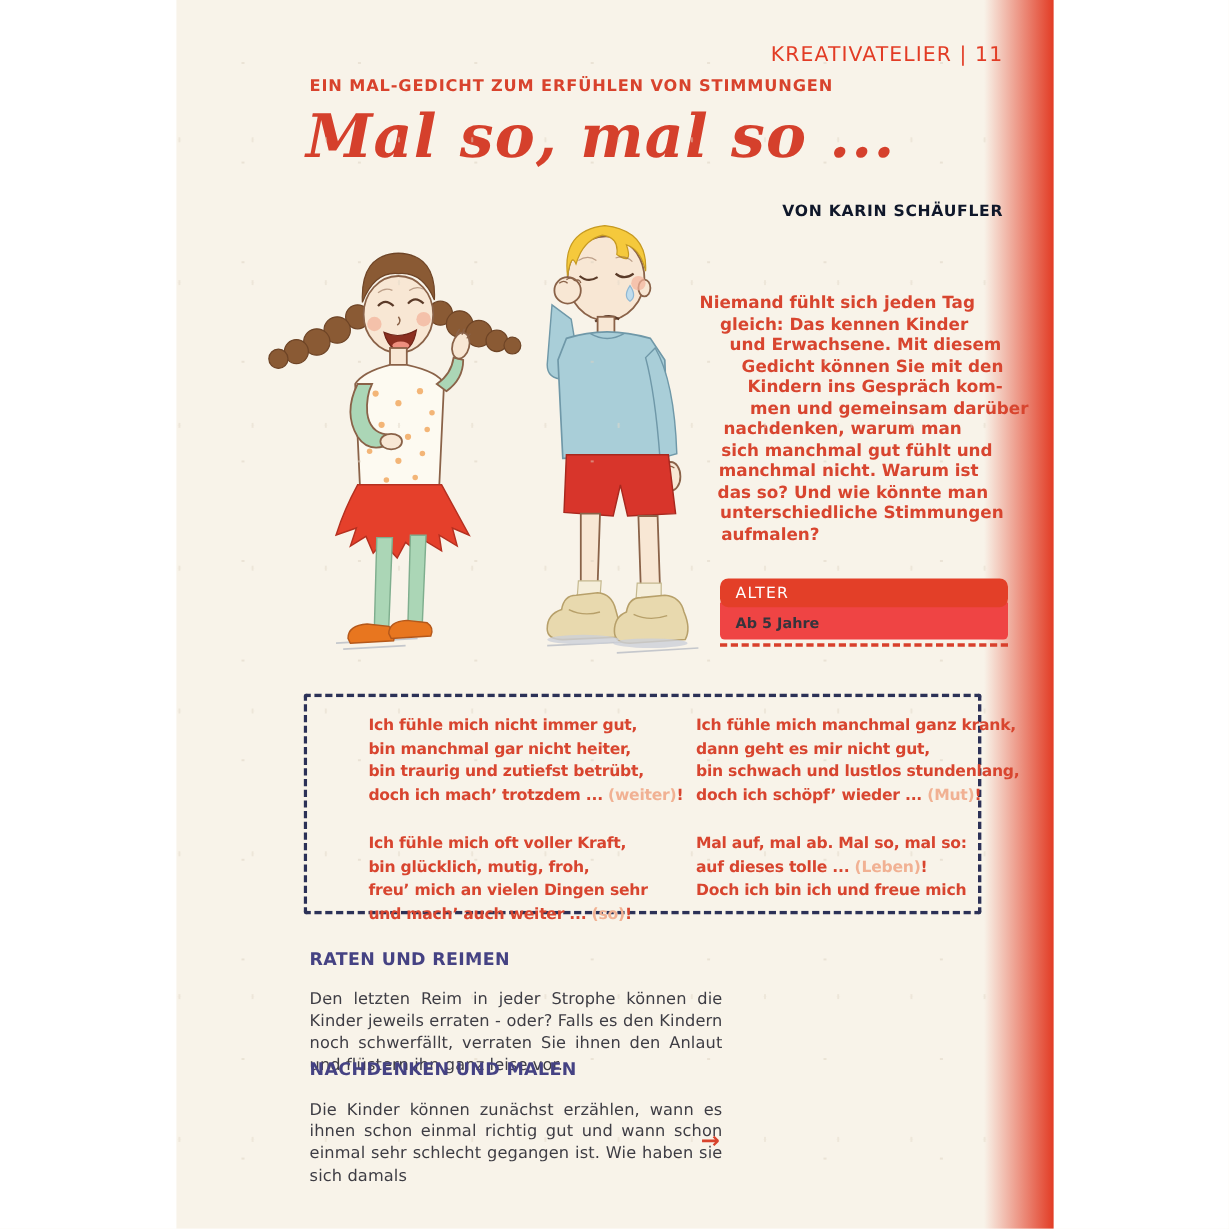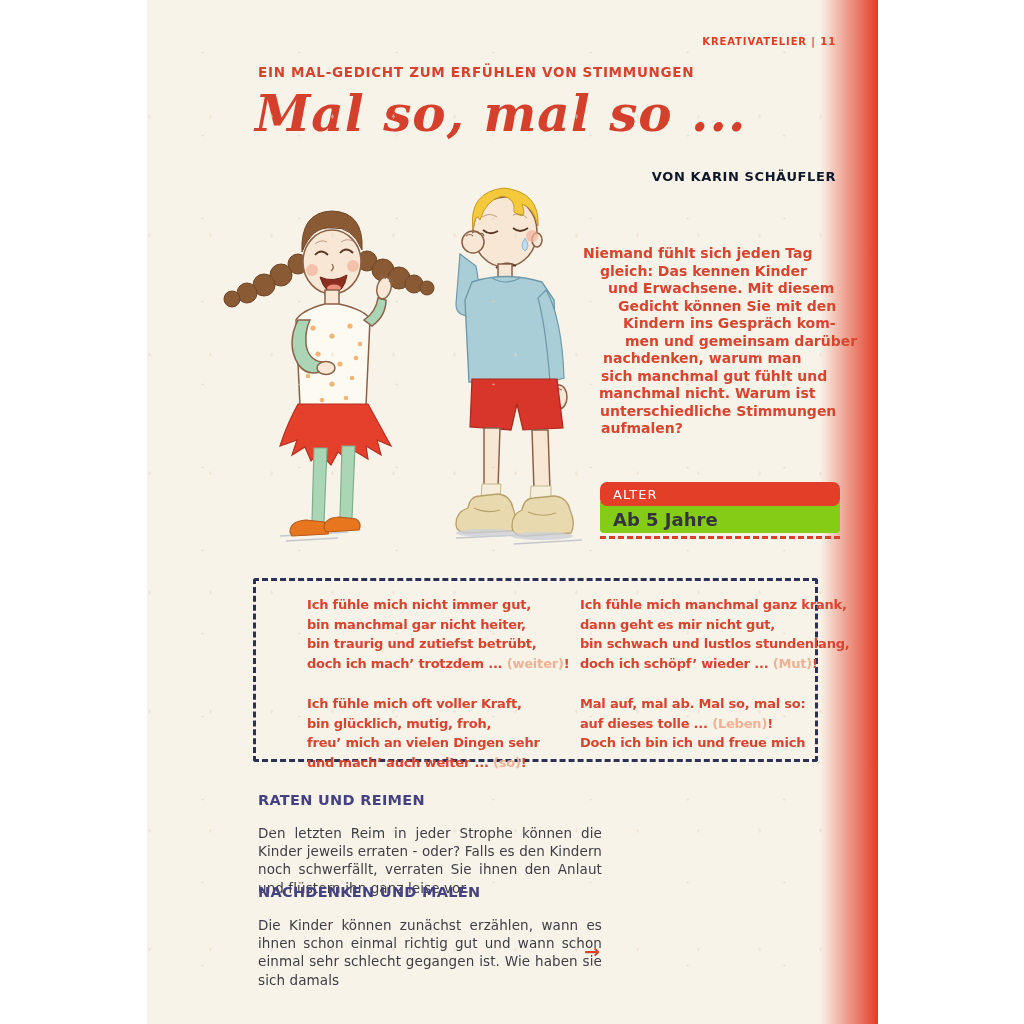--- a/index.html
+++ b/index.html
@@ -11,7 +11,7 @@
        background-size:97px 83px,61px 119px;background-position:7px 11px,33px 57px;}
   .edge-gradient{position:absolute;right:0;top:0;bottom:0;width:58px;
        background:linear-gradient(to right,rgba(226,60,37,0),rgba(226,60,37,.72) 72%,#e23c25 100%);}
-  .page-header{position:absolute;top:36px;right:42px;color:#e23c25;font-size:10px;font-weight:bold;letter-spacing:.9px;}
+  .page-header{position:absolute;top:36px;right:42px;color:#e23c25;font-size:17px;font-weight:normal;letter-spacing:.9px;}
   .kicker{position:absolute;left:111px;top:64px;color:#d8432d;font-size:13.5px;font-weight:bold;letter-spacing:.7px;}
   .title{position:absolute;left:108px;top:84px;color:#d5402c;font-size:50px;font-weight:bold;font-style:italic;
        font-family:"DejaVu Serif","Liberation Serif",serif;letter-spacing:1px;white-space:nowrap;}

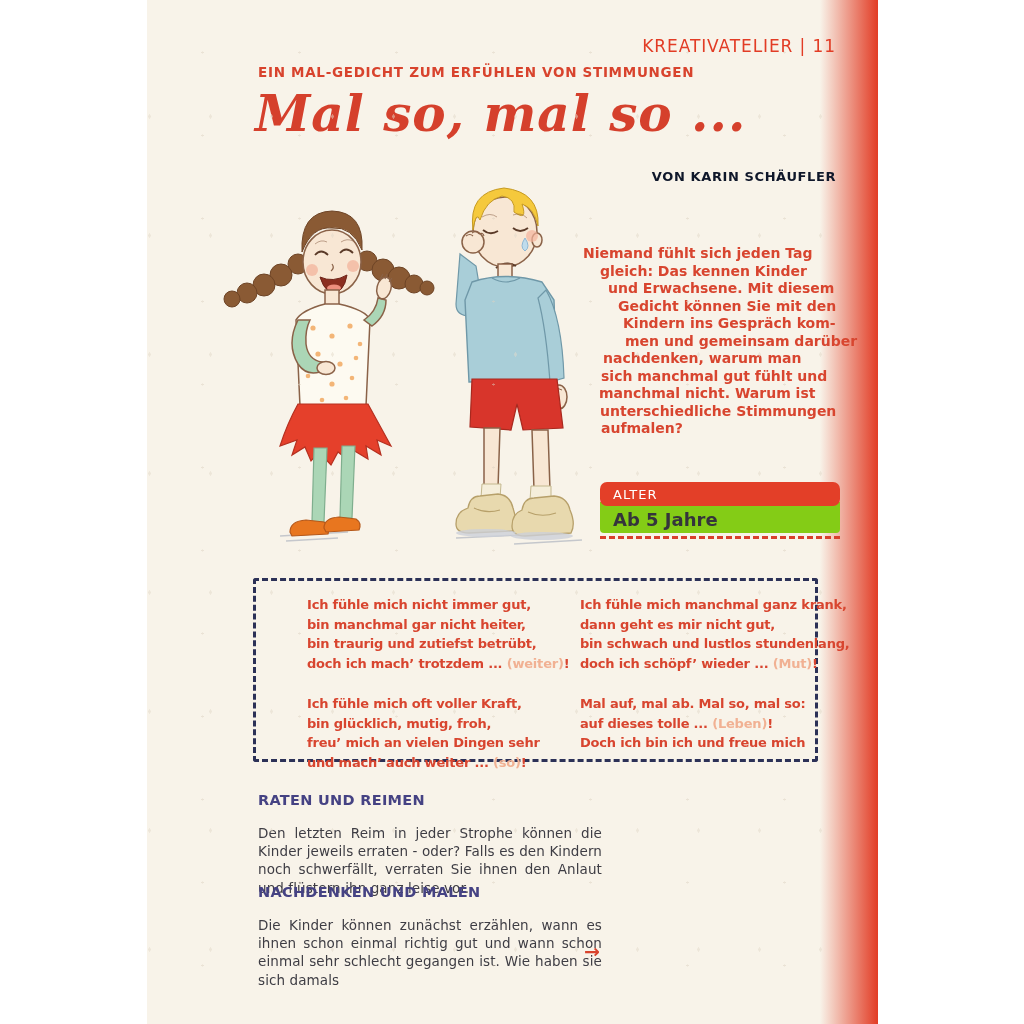--- a/index.html
+++ b/index.html
@@ -189,6 +189,7 @@
     <div class="il6">nachdenken, warum man</div>
     <div class="il7">sich manchmal gut fühlt und</div>
     <div class="il8">manchmal nicht. Warum ist</div>
+    <div class="il9">das so? Und wie könnte man</div>
     <div class="il10">unterschiedliche Stimmungen</div>
     <div class="il11">aufmalen?</div>
   </div>

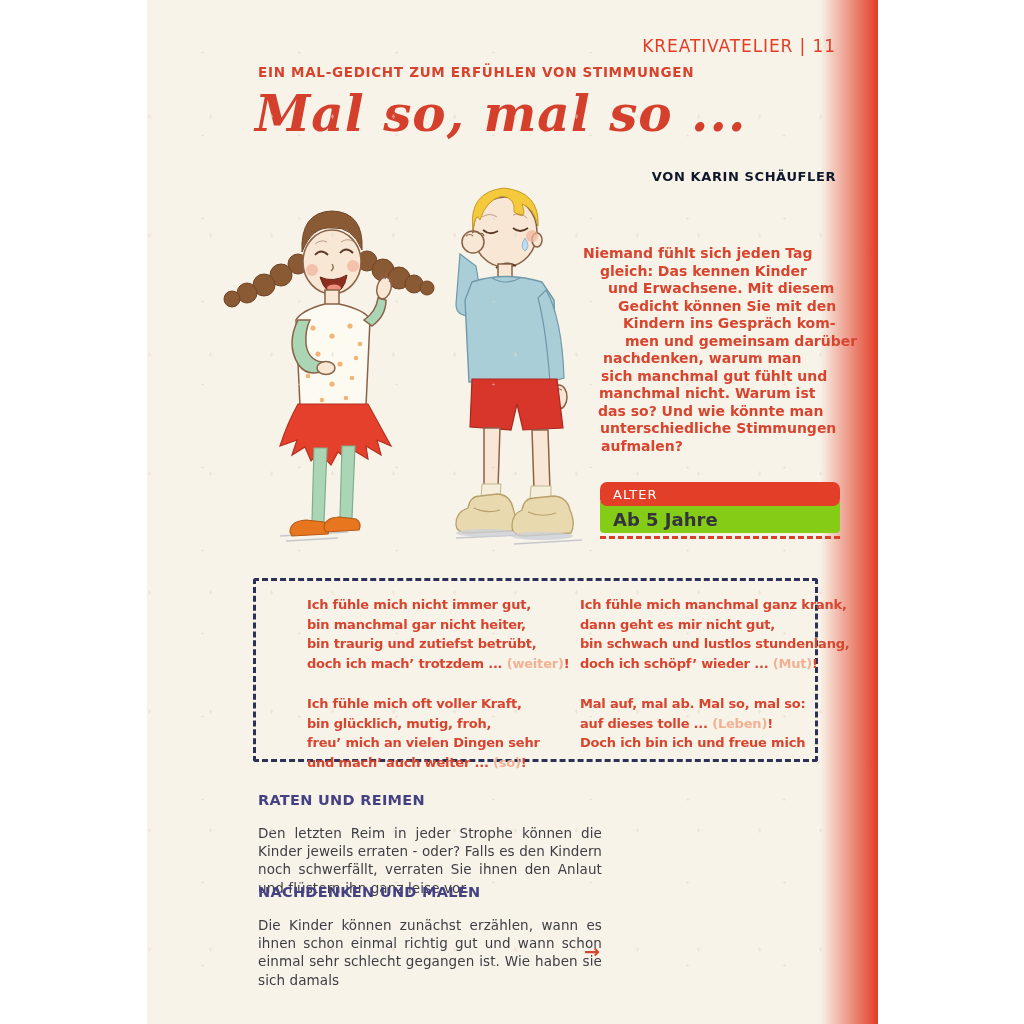--- a/index.html
+++ b/index.html
@@ -26,8 +26,8 @@
   .age-box{position:absolute;left:453px;top:482px;width:240px;}
   .age-bar{background:#e33f28;border-radius:7px;height:24px;line-height:25px;color:#fff;
        font-size:13px;font-weight:normal;letter-spacing:1px;padding-left:13px;position:relative;z-index:2;}
-  .age-row{background:#84cc16;height:27px;line-height:27px;margin-top:-4px;padding-top:4px;
-       border-radius:0 0 4px 4px;color:#35343c;font-size:18px;font-weight:bold;padding-left:13px;}
+  .age-row{background:#ef4444;height:27px;line-height:27px;margin-top:-4px;padding-top:4px;
+       border-radius:0 0 4px 4px;color:#35343c;font-size:12px;font-weight:bold;padding-left:13px;}
   .age-dashes{margin-top:3px;border-top:3px dashed #d8402c;}
 
   .poem-box{position:absolute;left:106px;top:578px;width:565px;height:184px;box-sizing:border-box;

